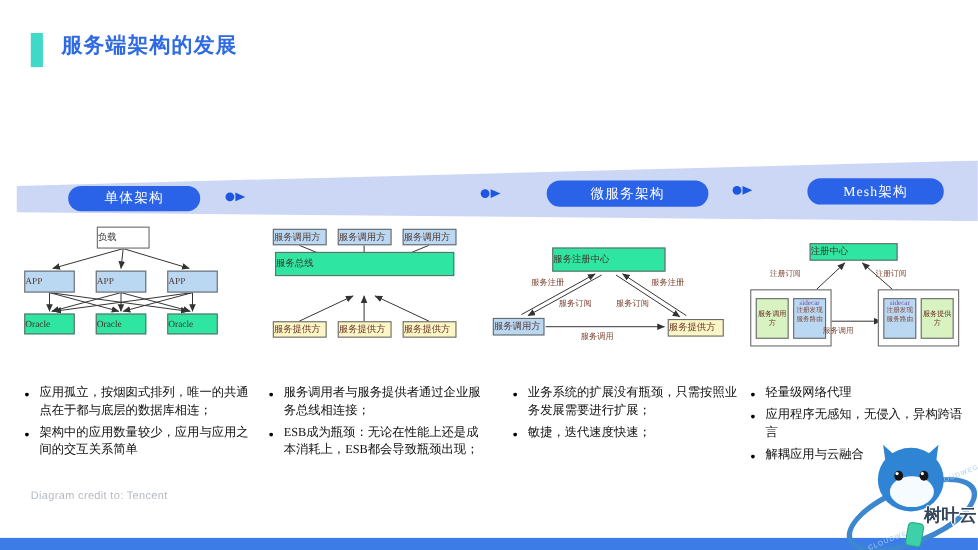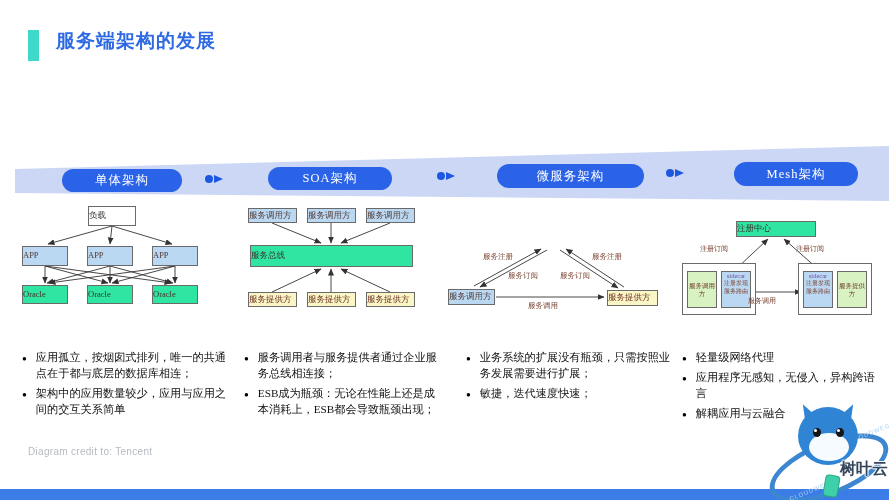--- a/index.html
+++ b/index.html
@@ -89,9 +89,6 @@
       <span class="dot"></span>
       <span class="tri"></span>
     </div>
-  <div class="abs stage-pill" style="left:268px;top:167px;width:124px;">
-      <span>SOA架构</span>
-    </div>
   <div class="abs flow-arrow" style="left:437px;top:172px;">
       <span class="dot"></span>
       <span class="tri"></span>

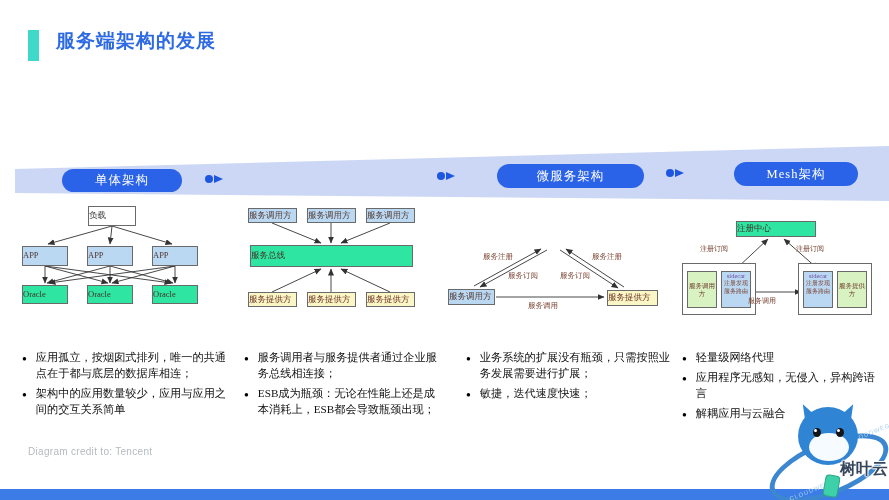--- a/index.html
+++ b/index.html
@@ -183,7 +183,7 @@
   <div class="box lblue" style="left:366px;top:208px;width:49px;height:15px;">
       <span>服务调用方</span>
     </div>
-  <div class="box green" style="left:250px;top:245px;width:163px;height:22px;">
+  <div class="box green" style="left:250px;top:229px;width:163px;height:22px;">
       <span>服务总线</span>
     </div>
   <div class="box yellow" style="left:248px;top:292px;width:49px;height:15px;">

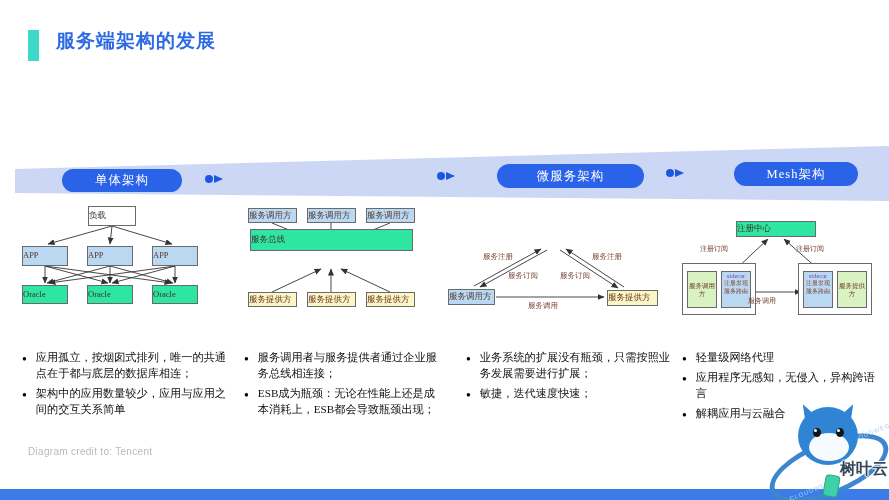--- a/index.html
+++ b/index.html
@@ -196,6 +196,9 @@
       <span>服务提供方</span>
     </div>
 
+  <div class="box green" style="left:502px;top:225px;width:103px;height:22px;">
+      <span>服务注册中心</span>
+    </div>
   <div class="box lblue" style="left:448px;top:289px;width:47px;height:16px;">
       <span>服务调用方</span>
     </div>

